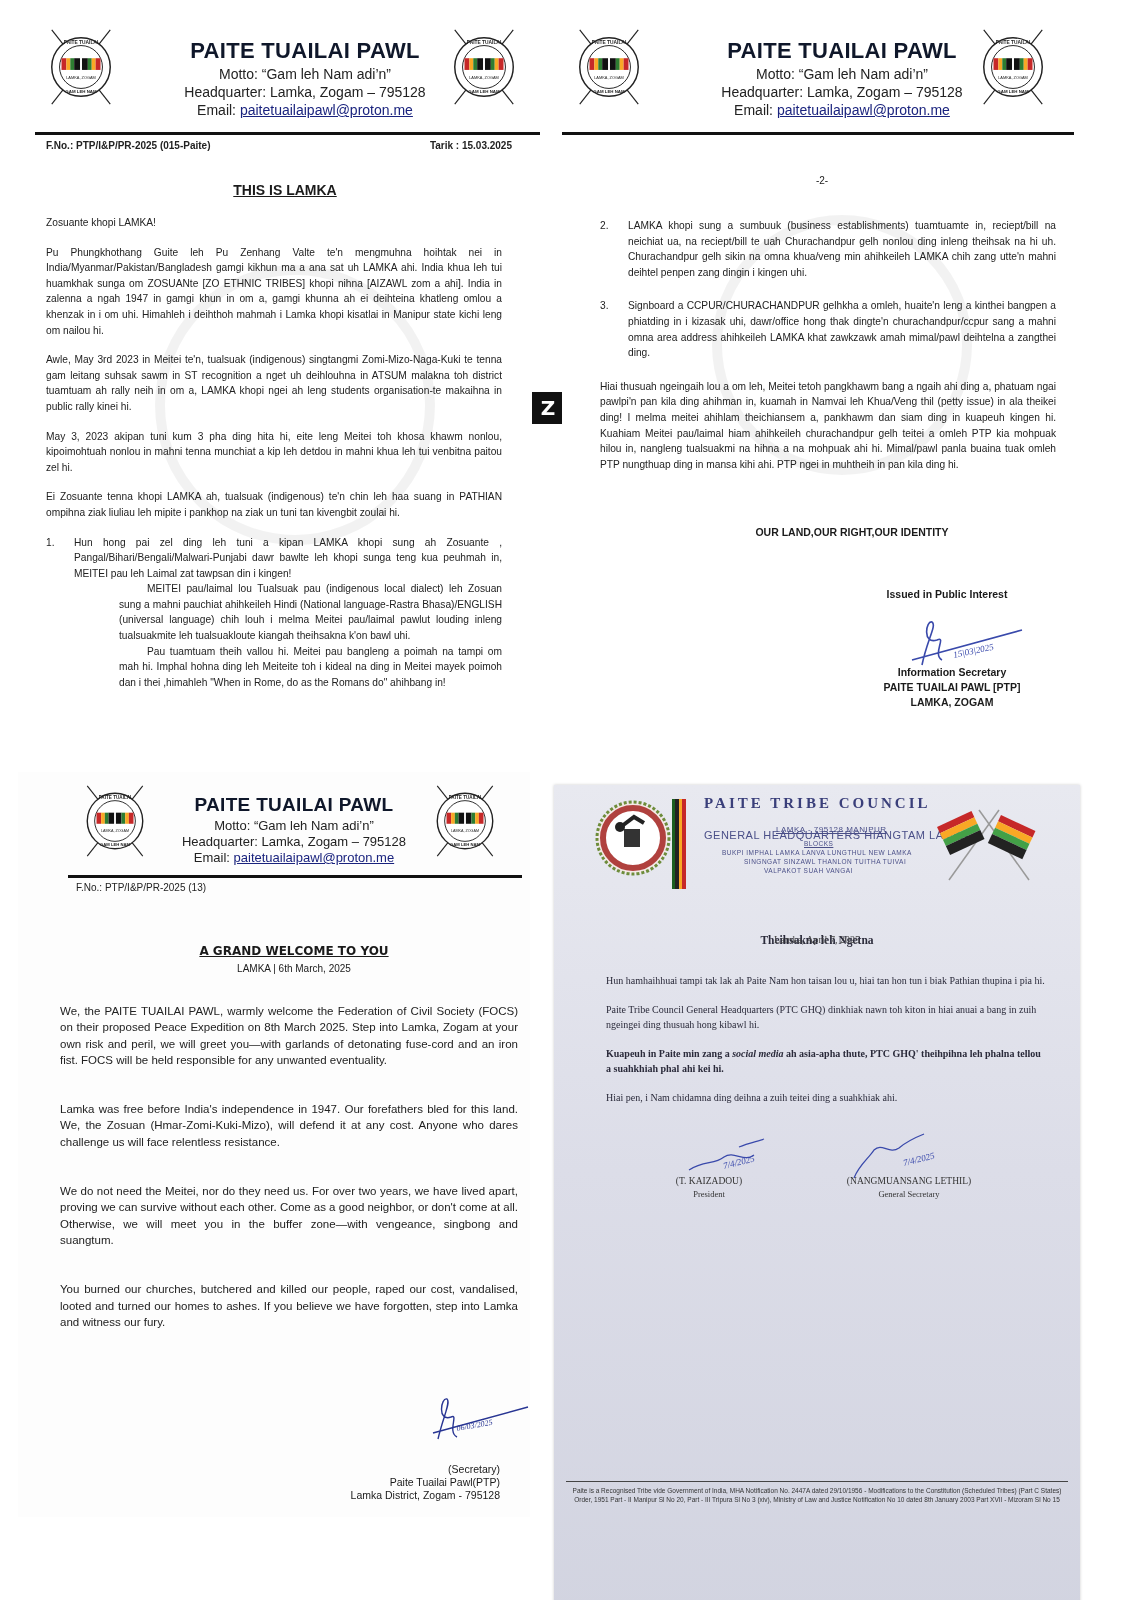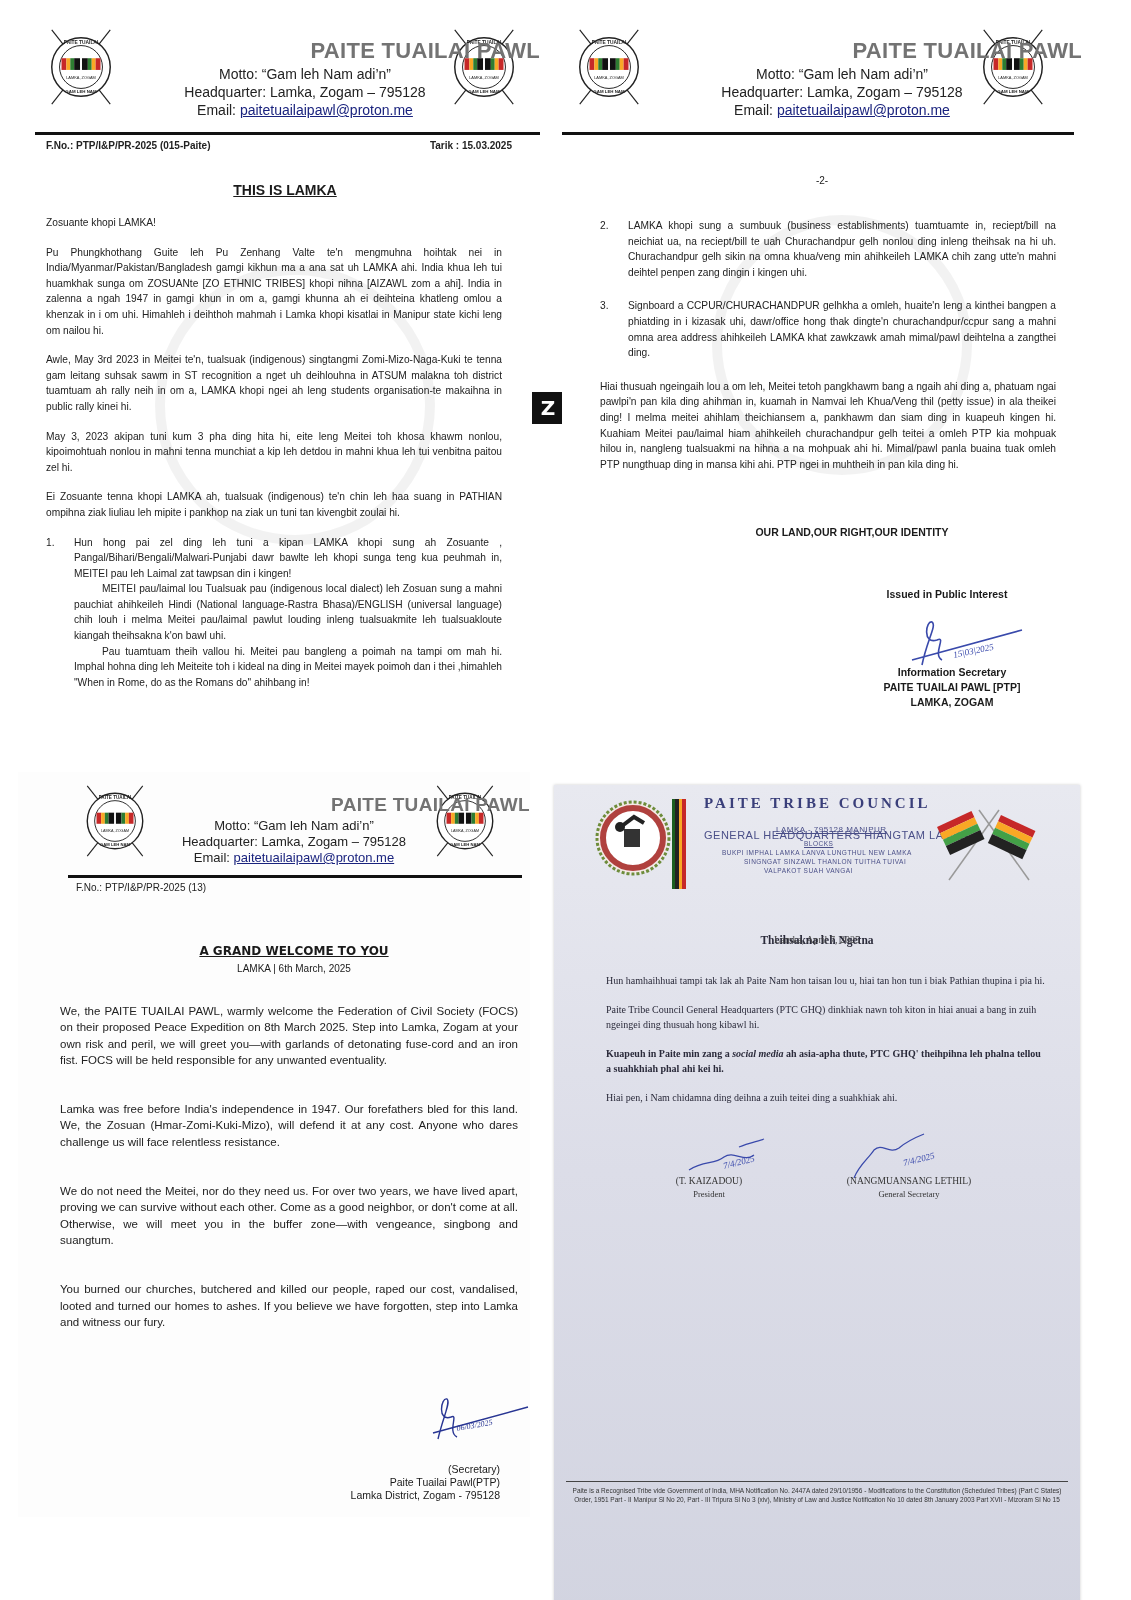--- a/index.html
+++ b/index.html
@@ -6,7 +6,7 @@
   body{width:1131px;height:1600px;background:#ffffff;position:relative;overflow:hidden;font-family:"Liberation Sans",sans-serif;color:#1a1a1a;}
   .panel{position:absolute;background:#fff;overflow:hidden;}
   .logo{position:absolute;width:78px;height:78px;}
-  .org-title{position:absolute;left:0;right:0;text-align:right;font-weight:bold;font-size:22px;letter-spacing:0.3px;color:#737373;}
+  .org-title{position:absolute;left:0;right:0;text-align:center;font-weight:bold;font-size:22px;letter-spacing:0.3px;color:#0f172a;}
   .hdr-line{position:absolute;left:0;right:0;text-align:center;font-size:14px;color:#222;}
   .email{color:#1a237e;text-decoration:underline;}
   .rule{position:absolute;height:3px;background:#111;}

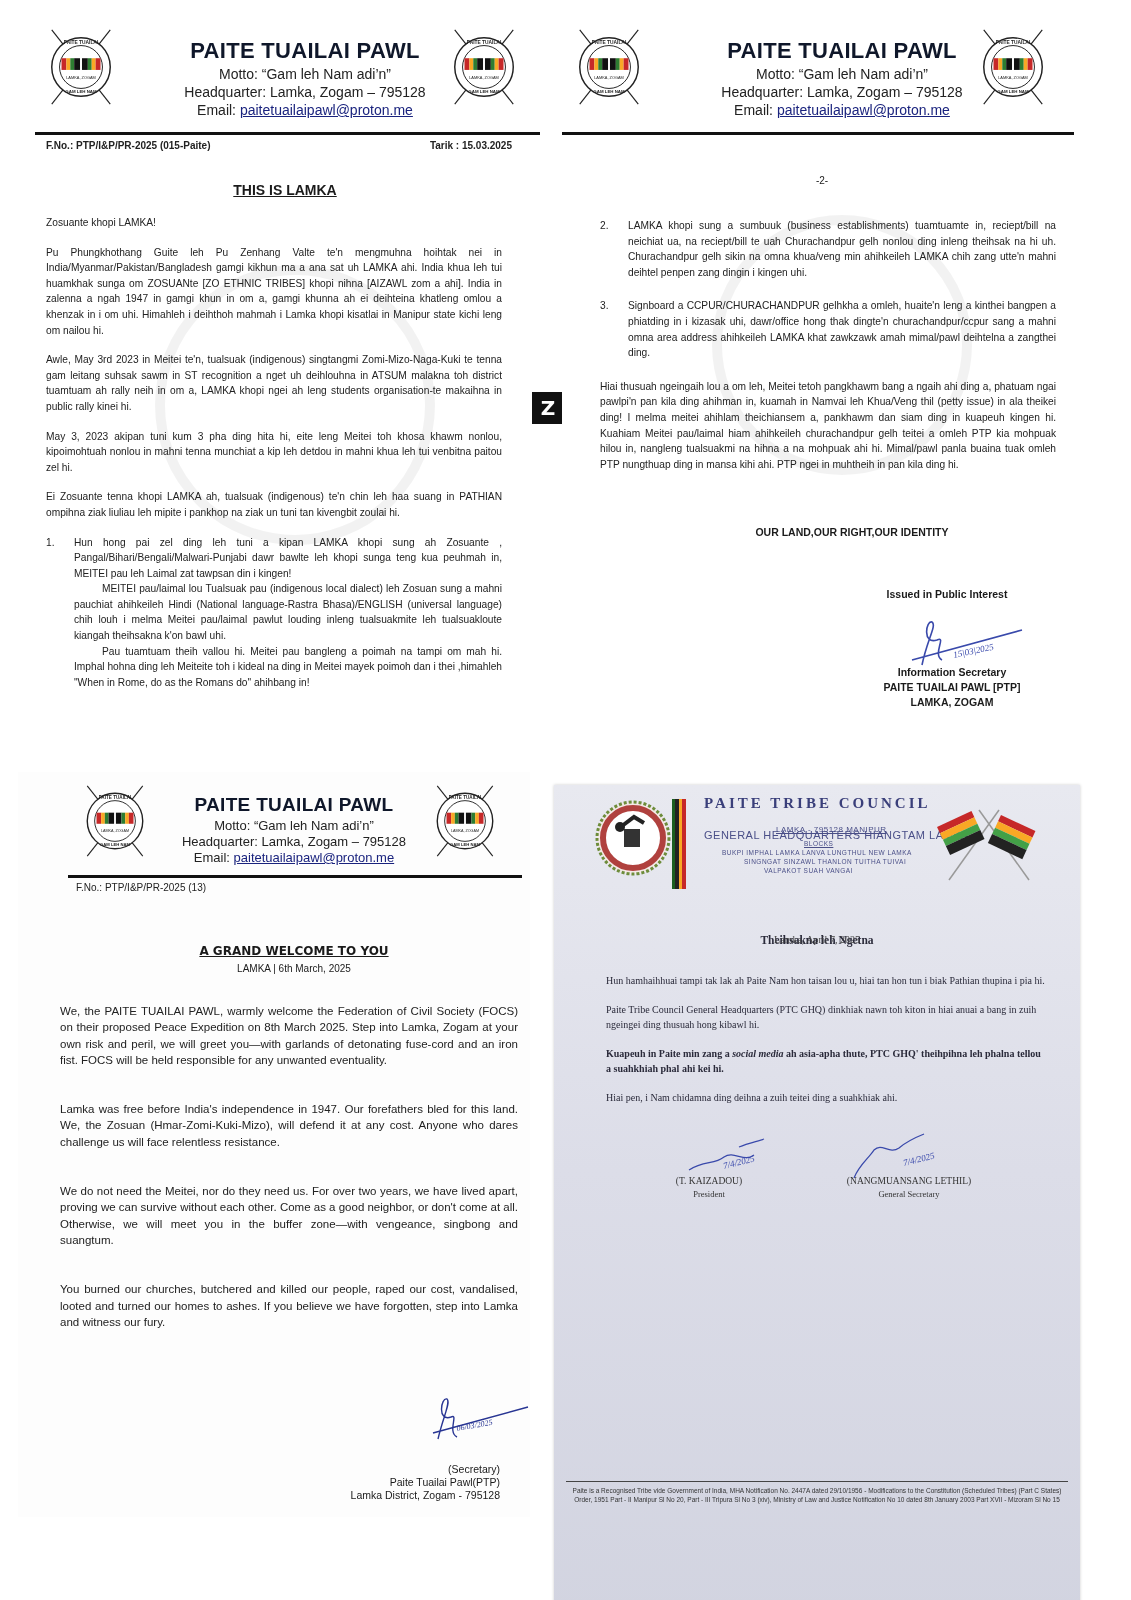--- a/index.html
+++ b/index.html
@@ -17,7 +17,7 @@
   .num-item{display:flex;margin-bottom:14px;}
   .num-item .n{width:28px;flex:none;}
   .num-item .t{flex:1;}
-  .indent{text-indent:28px;display:block;}
+  .indent{text-indent:28px;display:block;margin-left:45px;}
   .center-b{position:absolute;left:0;right:0;text-align:center;font-weight:bold;font-size:10.5px;}
   .sig-block{position:absolute;text-align:center;font-size:10.5px;line-height:15px;}
   .sig{position:absolute;}

